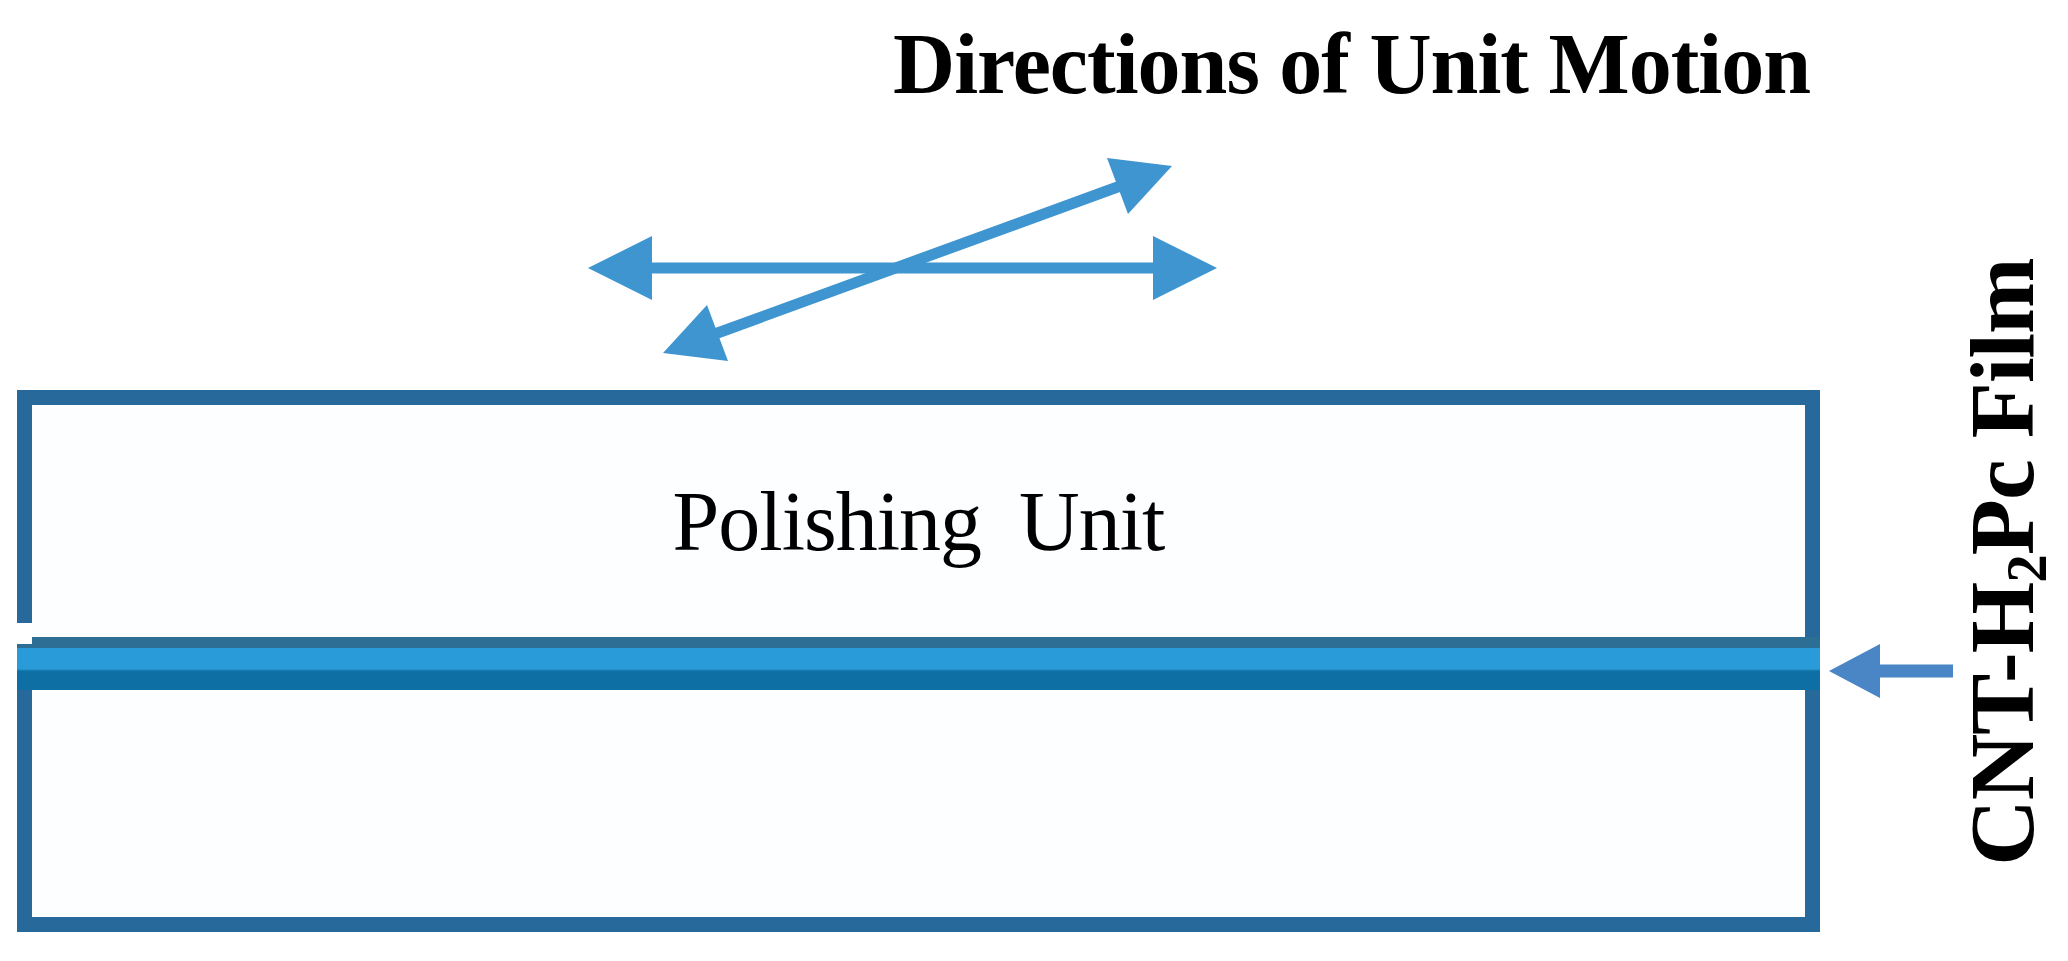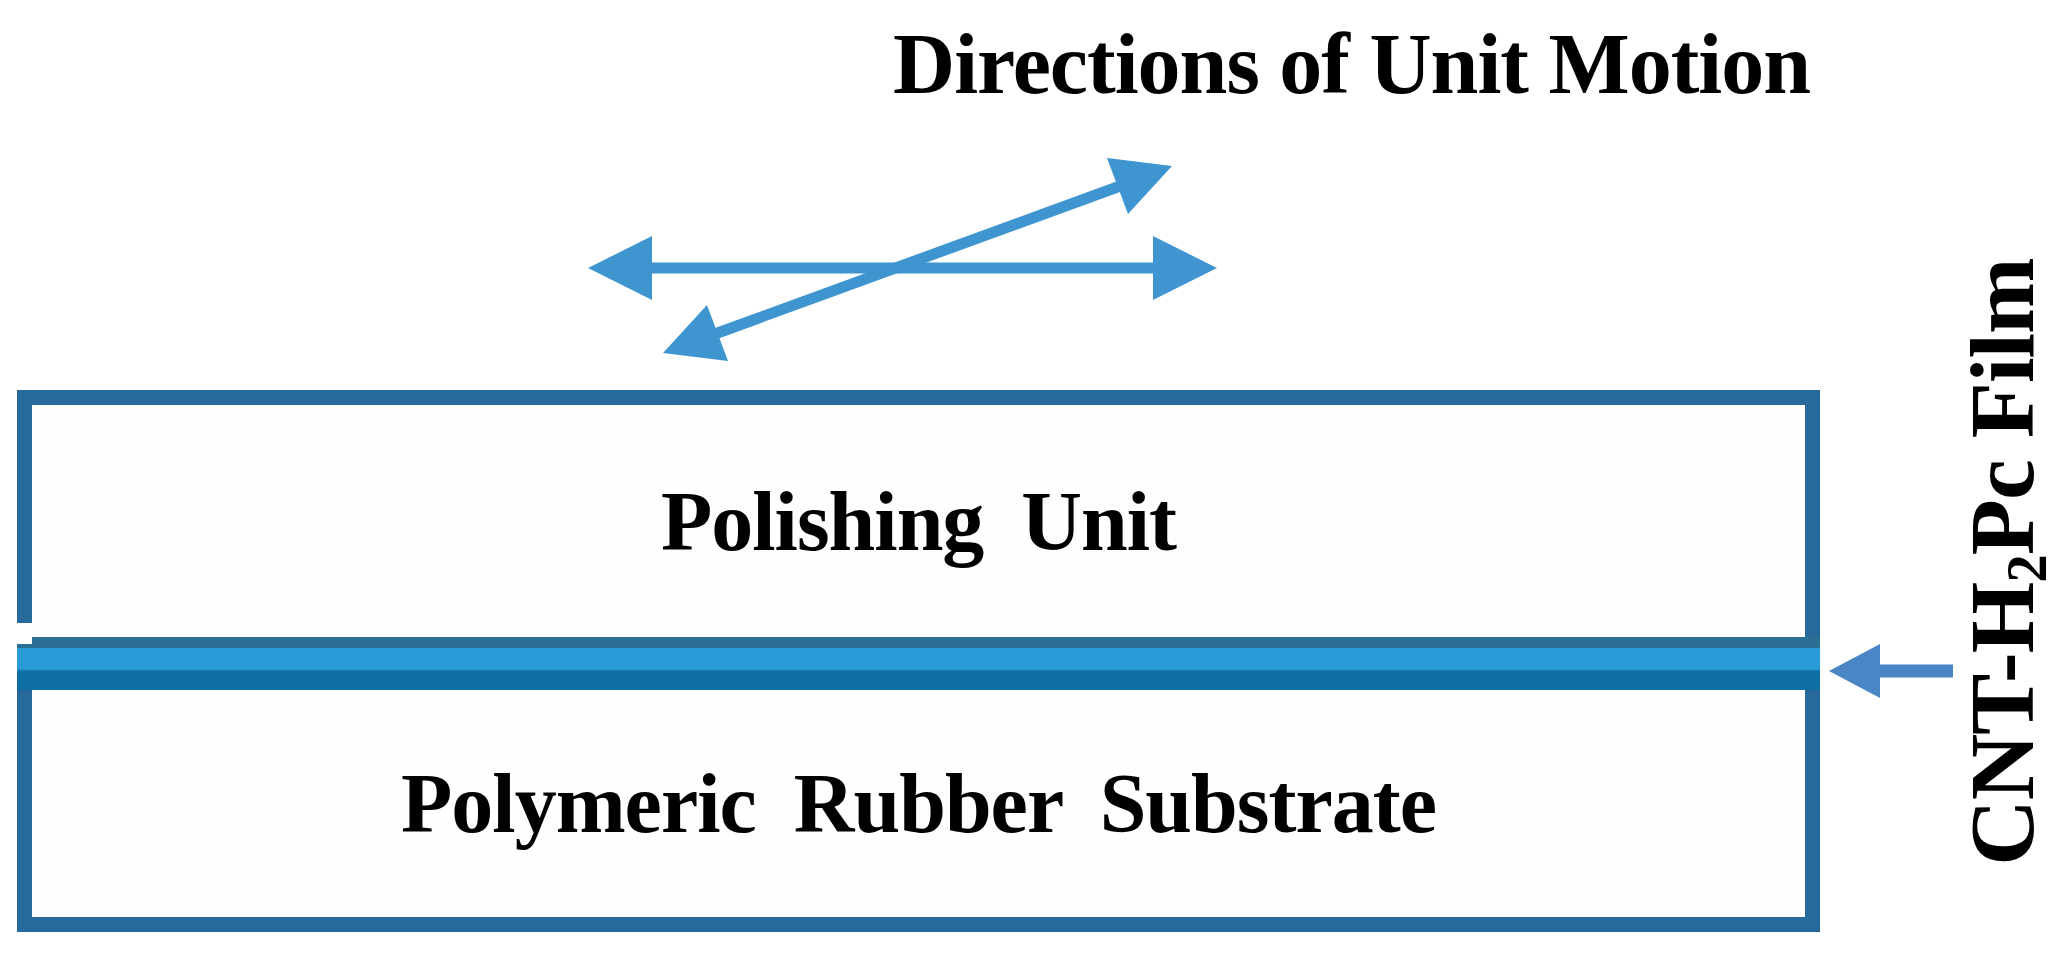--- a/index.html
+++ b/index.html
@@ -49,7 +49,7 @@
     background:#fdfeff;
   }
   .layer-label{
-    font-size:84px;font-weight:700;color:var(--text,#000);
+    font-size:84px;font-weight:400;color:var(--text,#000);
     white-space:nowrap;word-spacing:18px;letter-spacing:-1px;
   }
   .notch{

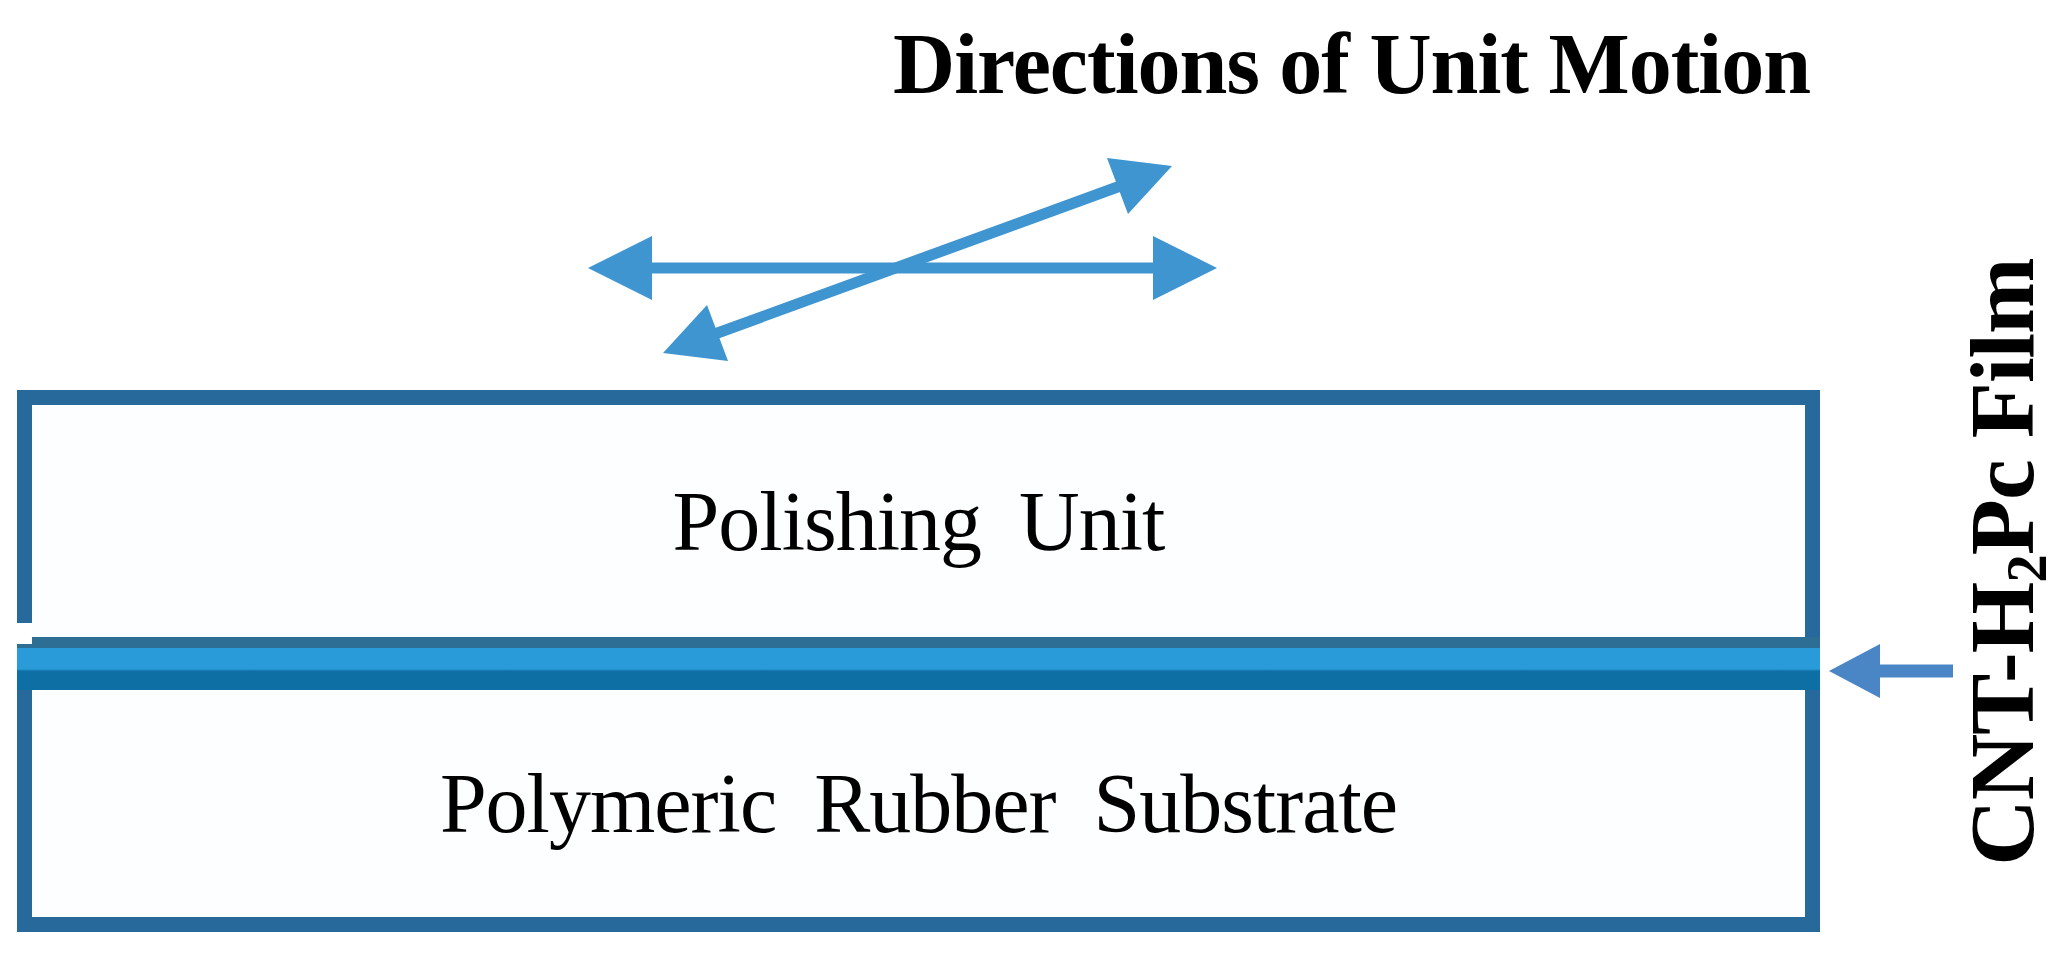--- a/index.html
+++ b/index.html
@@ -96,9 +96,6 @@
   </div>
   <div class="film-strip"></div>
   <div class="notch"></div>
-  <div class="layer-substrate">
-    <span class="layer-label">Polymeric Rubber Substrate</span>
-  </div>
 </div>
 
 <div class="vlabel">

